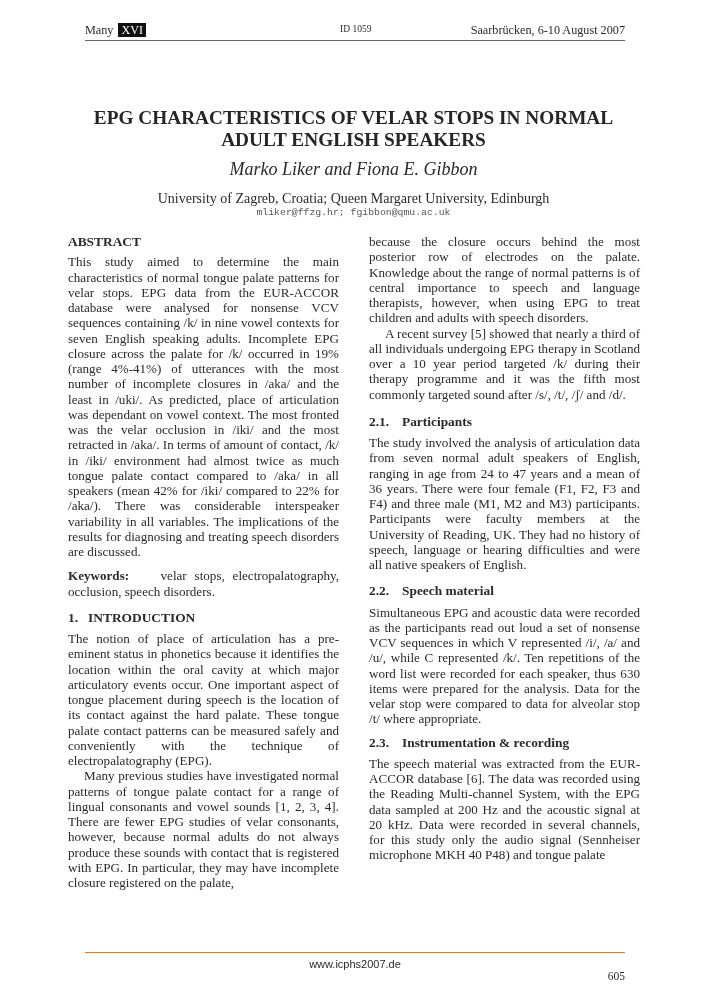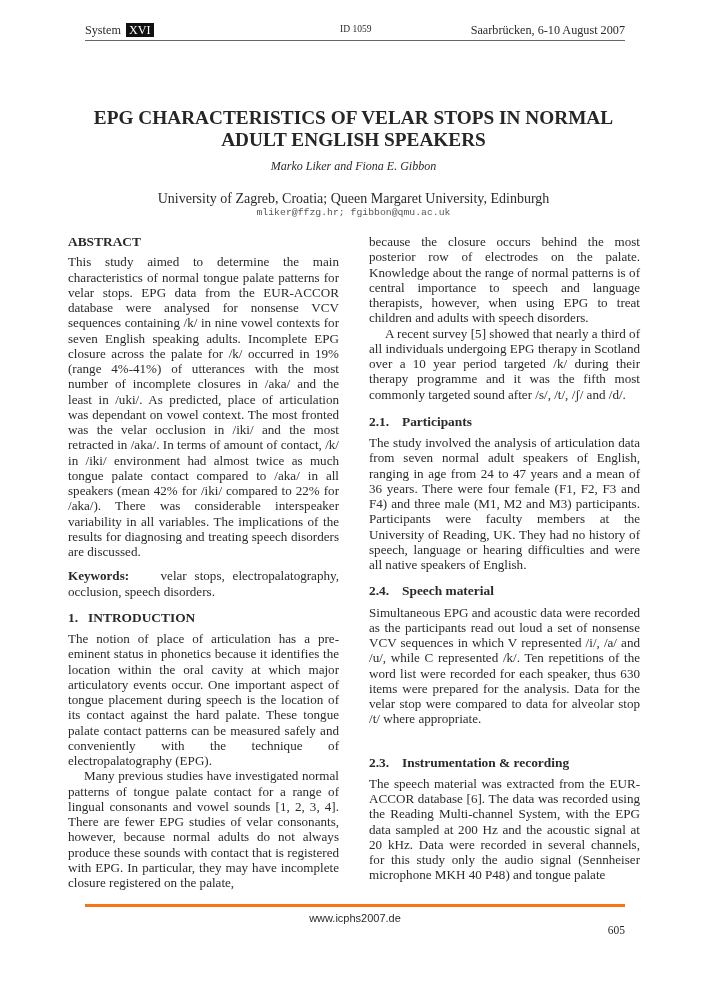--- a/index.html
+++ b/index.html
@@ -36,7 +36,7 @@
 <body>
 
 <div class="header">
-  <span class="left"><span>System</span> <span class="badge">XVI</span></span>
+  <span class="left"><span>Many</span> <span class="badge">XVI</span></span>
   <span class="center">ID 1059</span>
   <span class="right">Saarbrücken, 6-10 August 2007</span>
 </div>

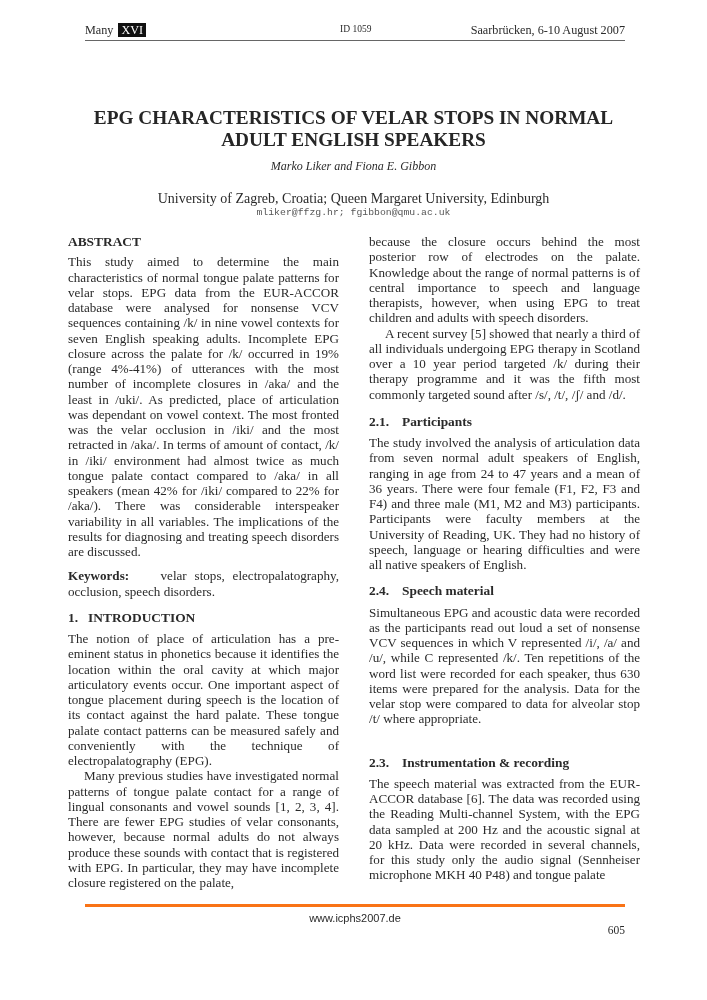--- a/index.html
+++ b/index.html
@@ -14,7 +14,7 @@
   .title { position:absolute; left:60px; top:107px; width:587px; text-align:center;
            font-weight:bold; font-size:19.3px; line-height:22px; color:#262626; }
   .authors { position:absolute; left:60px; top:159px; width:587px; text-align:center;
-             font-style:italic; font-size:12px; }
+             font-style:italic; font-size:18px; }
   .affil { position:absolute; left:60px; top:191px; width:587px; text-align:center; font-size:14px; }
   .email { position:absolute; left:60px; top:207px; width:587px; text-align:center;
            font-family:"Liberation Mono", "DejaVu Sans Mono", monospace; font-size:9.8px; color:#555; }

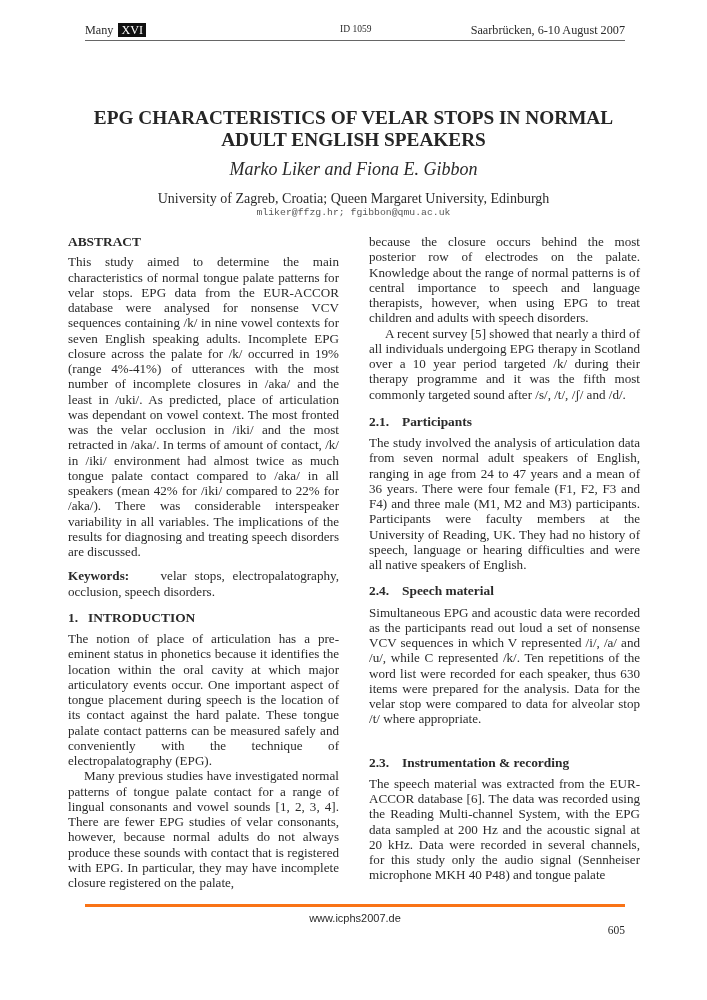--- a/index.html
+++ b/index.html
@@ -60,7 +60,7 @@
   <p class="indent">A recent survey [5] showed that nearly a third of all individuals undergoing EPG therapy in Scotland over a 10 year period targeted /k/ during their therapy programme and it was the fifth most commonly targeted sound after /s/, /t/, /ʃ/ and /d/.</p>
   <p class="sub-h" style="margin-top:12px;margin-bottom:6px;"><span class="num">2.1.</span><span>Participants</span></p>
   <p>The study involved the analysis of articulation data from seven normal adult speakers of English, ranging in age from 24 to 47 years and a mean of 36 years. There were four female (F1, F2, F3 and F4) and three male (M1, M2 and M3) participants. Participants were faculty members at the University of Reading, UK. They had no history of speech, language or hearing difficulties and were all native speakers of English.</p>
-  <p class="sub-h" style="margin-top:11px;margin-bottom:6px;"><span class="num">2.4.</span><span>Speech material</span></p>
+  <p class="sub-h" style="margin-top:11px;margin-bottom:6px;"><span class="num">2.2.</span><span>Speech material</span></p>
   <p>Simultaneous EPG and acoustic data were recorded as the participants read out loud a set of nonsense VCV sequences in which V represented /i/, /a/ and /u/, while C represented /k/. Ten repetitions of the word list were recorded for each speaker, thus 630 items were prepared for the analysis. Data for the velar stop were compared to data for alveolar stop /t/ where appropriate.</p>
   <p class="sub-h" style="margin-top:28px;margin-bottom:6px;"><span class="num">2.3.</span><span>Instrumentation &amp; recording</span></p>
   <p>The speech material was extracted from the EUR-ACCOR database [6]. The data was recorded using the Reading Multi-channel System, with the EPG data sampled at 200 Hz and the acoustic signal at 20 kHz. Data were recorded in several channels, for this study only the audio signal (Sennheiser microphone MKH 40 P48) and tongue palate</p>

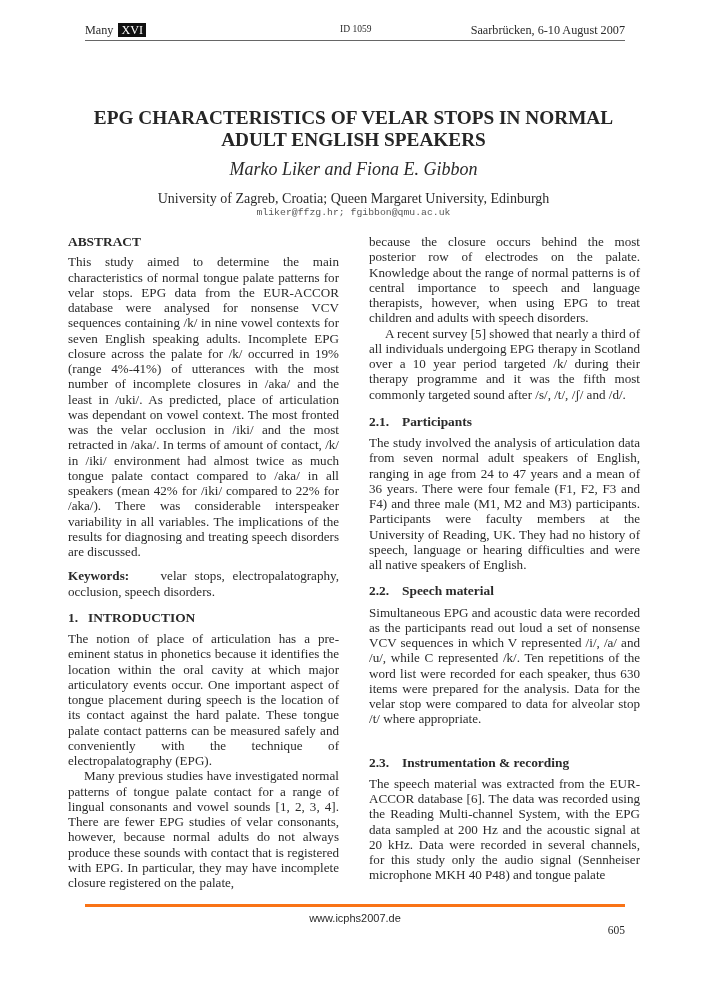--- a/index.html
+++ b/index.html
@@ -62,7 +62,7 @@
   <p>The study involved the analysis of articulation data from seven normal adult speakers of English, ranging in age from 24 to 47 years and a mean of 36 years. There were four female (F1, F2, F3 and F4) and three male (M1, M2 and M3) participants. Participants were faculty members at the University of Reading, UK. They had no history of speech, language or hearing difficulties and were all native speakers of English.</p>
   <p class="sub-h" style="margin-top:11px;margin-bottom:6px;"><span class="num">2.2.</span><span>Speech material</span></p>
   <p>Simultaneous EPG and acoustic data were recorded as the participants read out loud a set of nonsense VCV sequences in which V represented /i/, /a/ and /u/, while C represented /k/. Ten repetitions of the word list were recorded for each speaker, thus 630 items were prepared for the analysis. Data for the velar stop were compared to data for alveolar stop /t/ where appropriate.</p>
-  <p class="sub-h" style="margin-top:28px;margin-bottom:6px;"><span class="num">2.3.</span><span>Instrumentation &amp; recording</span></p>
+  <p class="sub-h" style="margin-top:8px;margin-bottom:6px;"><span class="num">2.3.</span><span>Instrumentation &amp; recording</span></p>
   <p>The speech material was extracted from the EUR-ACCOR database [6]. The data was recorded using the Reading Multi-channel System, with the EPG data sampled at 200 Hz and the acoustic signal at 20 kHz. Data were recorded in several channels, for this study only the audio signal (Sennheiser microphone MKH 40 P48) and tongue palate</p>
 </div>
 

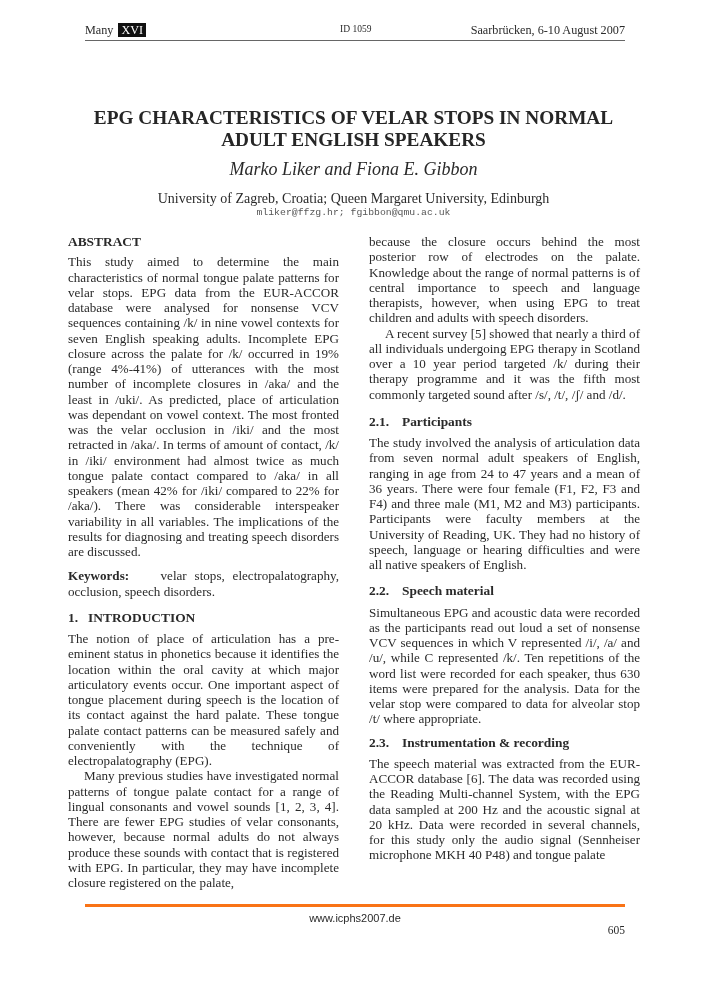--- a/index.html
+++ b/index.html
@@ -26,7 +26,7 @@
   .sec-h { font-weight:bold; text-align:center; font-size:13.4px; margin:0; }
   .sub-h { font-weight:bold; font-size:13.4px; margin:0; }
   .sub-h .num { display:inline-block; width:33px; }
-  .footer { position:absolute; left:85px; top:904px; width:540px; border-top:3px solid #f97316; height:20px; }
+  .footer { position:absolute; left:85px; top:952px; width:540px; border-top:1px solid #f97316; height:20px; }
   .footer .center { position:absolute; left:0; width:540px; top:5px; text-align:center;
                     font-family:"Liberation Sans", "DejaVu Sans", sans-serif; font-size:11px; }
   .footer .right { position:absolute; right:0; top:5px; font-size:11.5px;margin-top:12px; }

